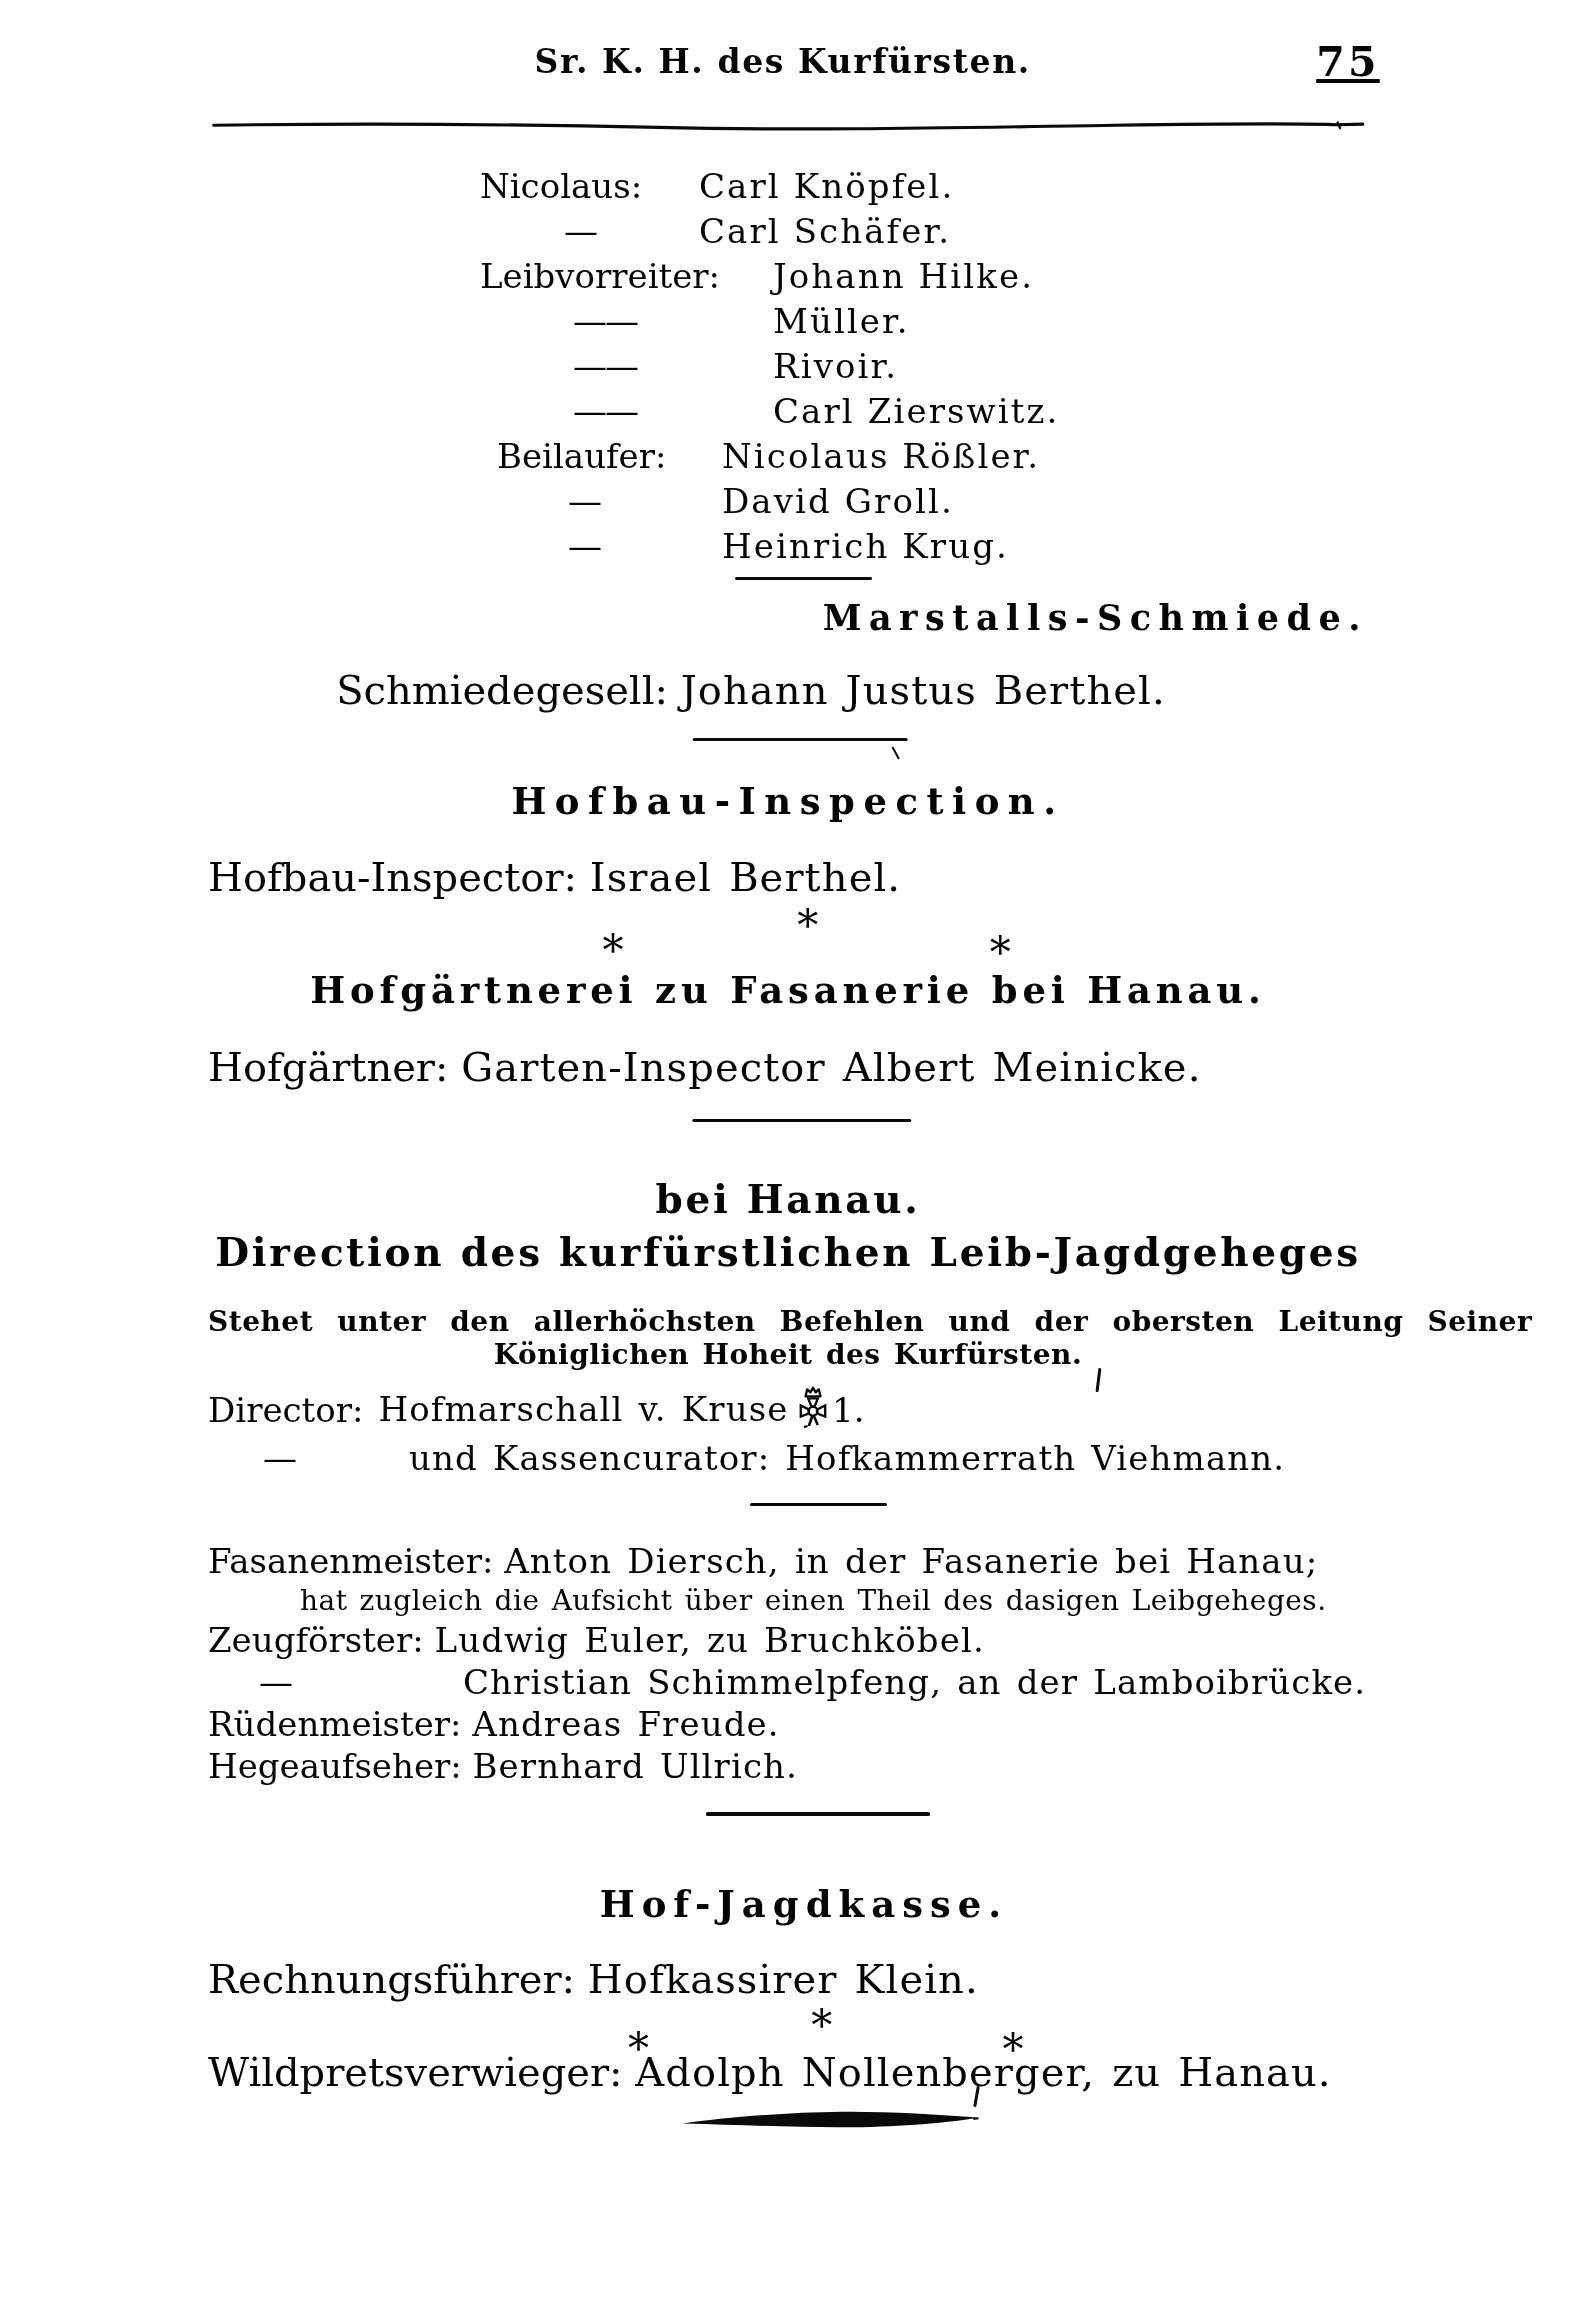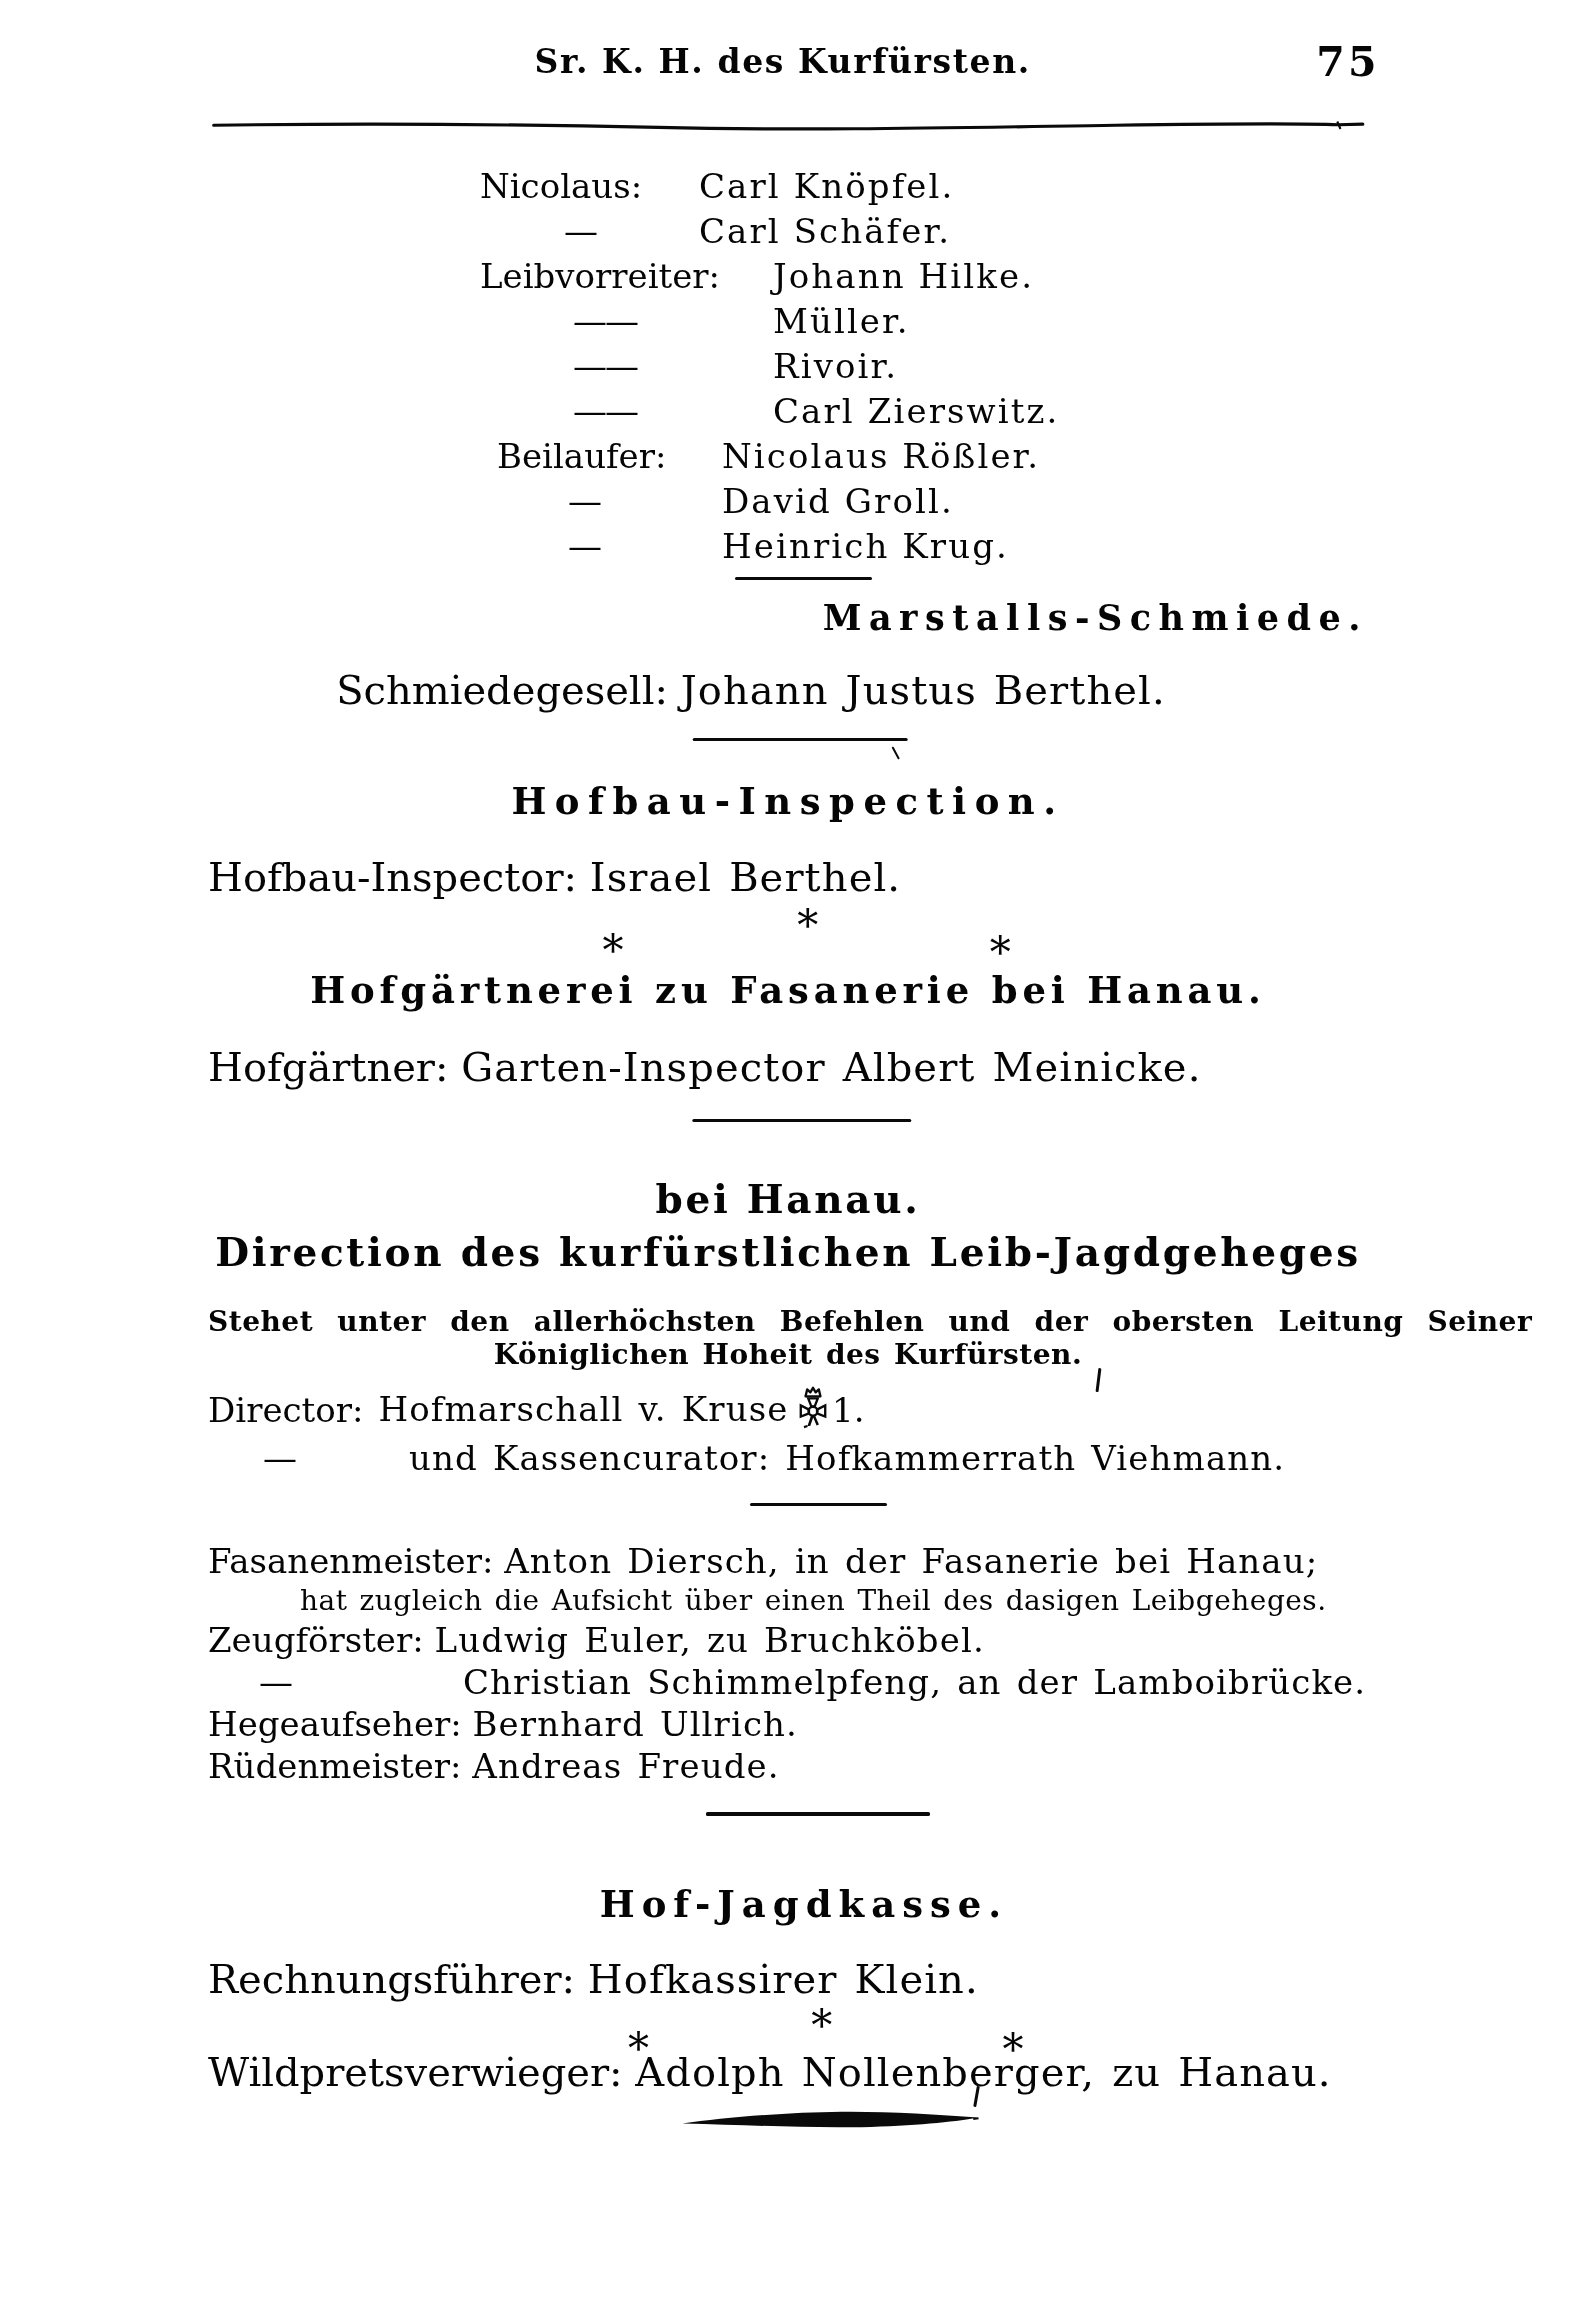--- a/index.html
+++ b/index.html
@@ -21,7 +21,7 @@
   }
   .page-number{
     position:absolute;right:-11.7px;top:0;
-    font-size:41px;font-weight:700;line-height:46px;letter-spacing:3.2px;
+    font-size:41px;font-weight:700;line-height:46px;letter-spacing:3.2px;text-decoration:underline;
   }
   .header-rule{display:block;margin:36px auto 0 auto;}
 

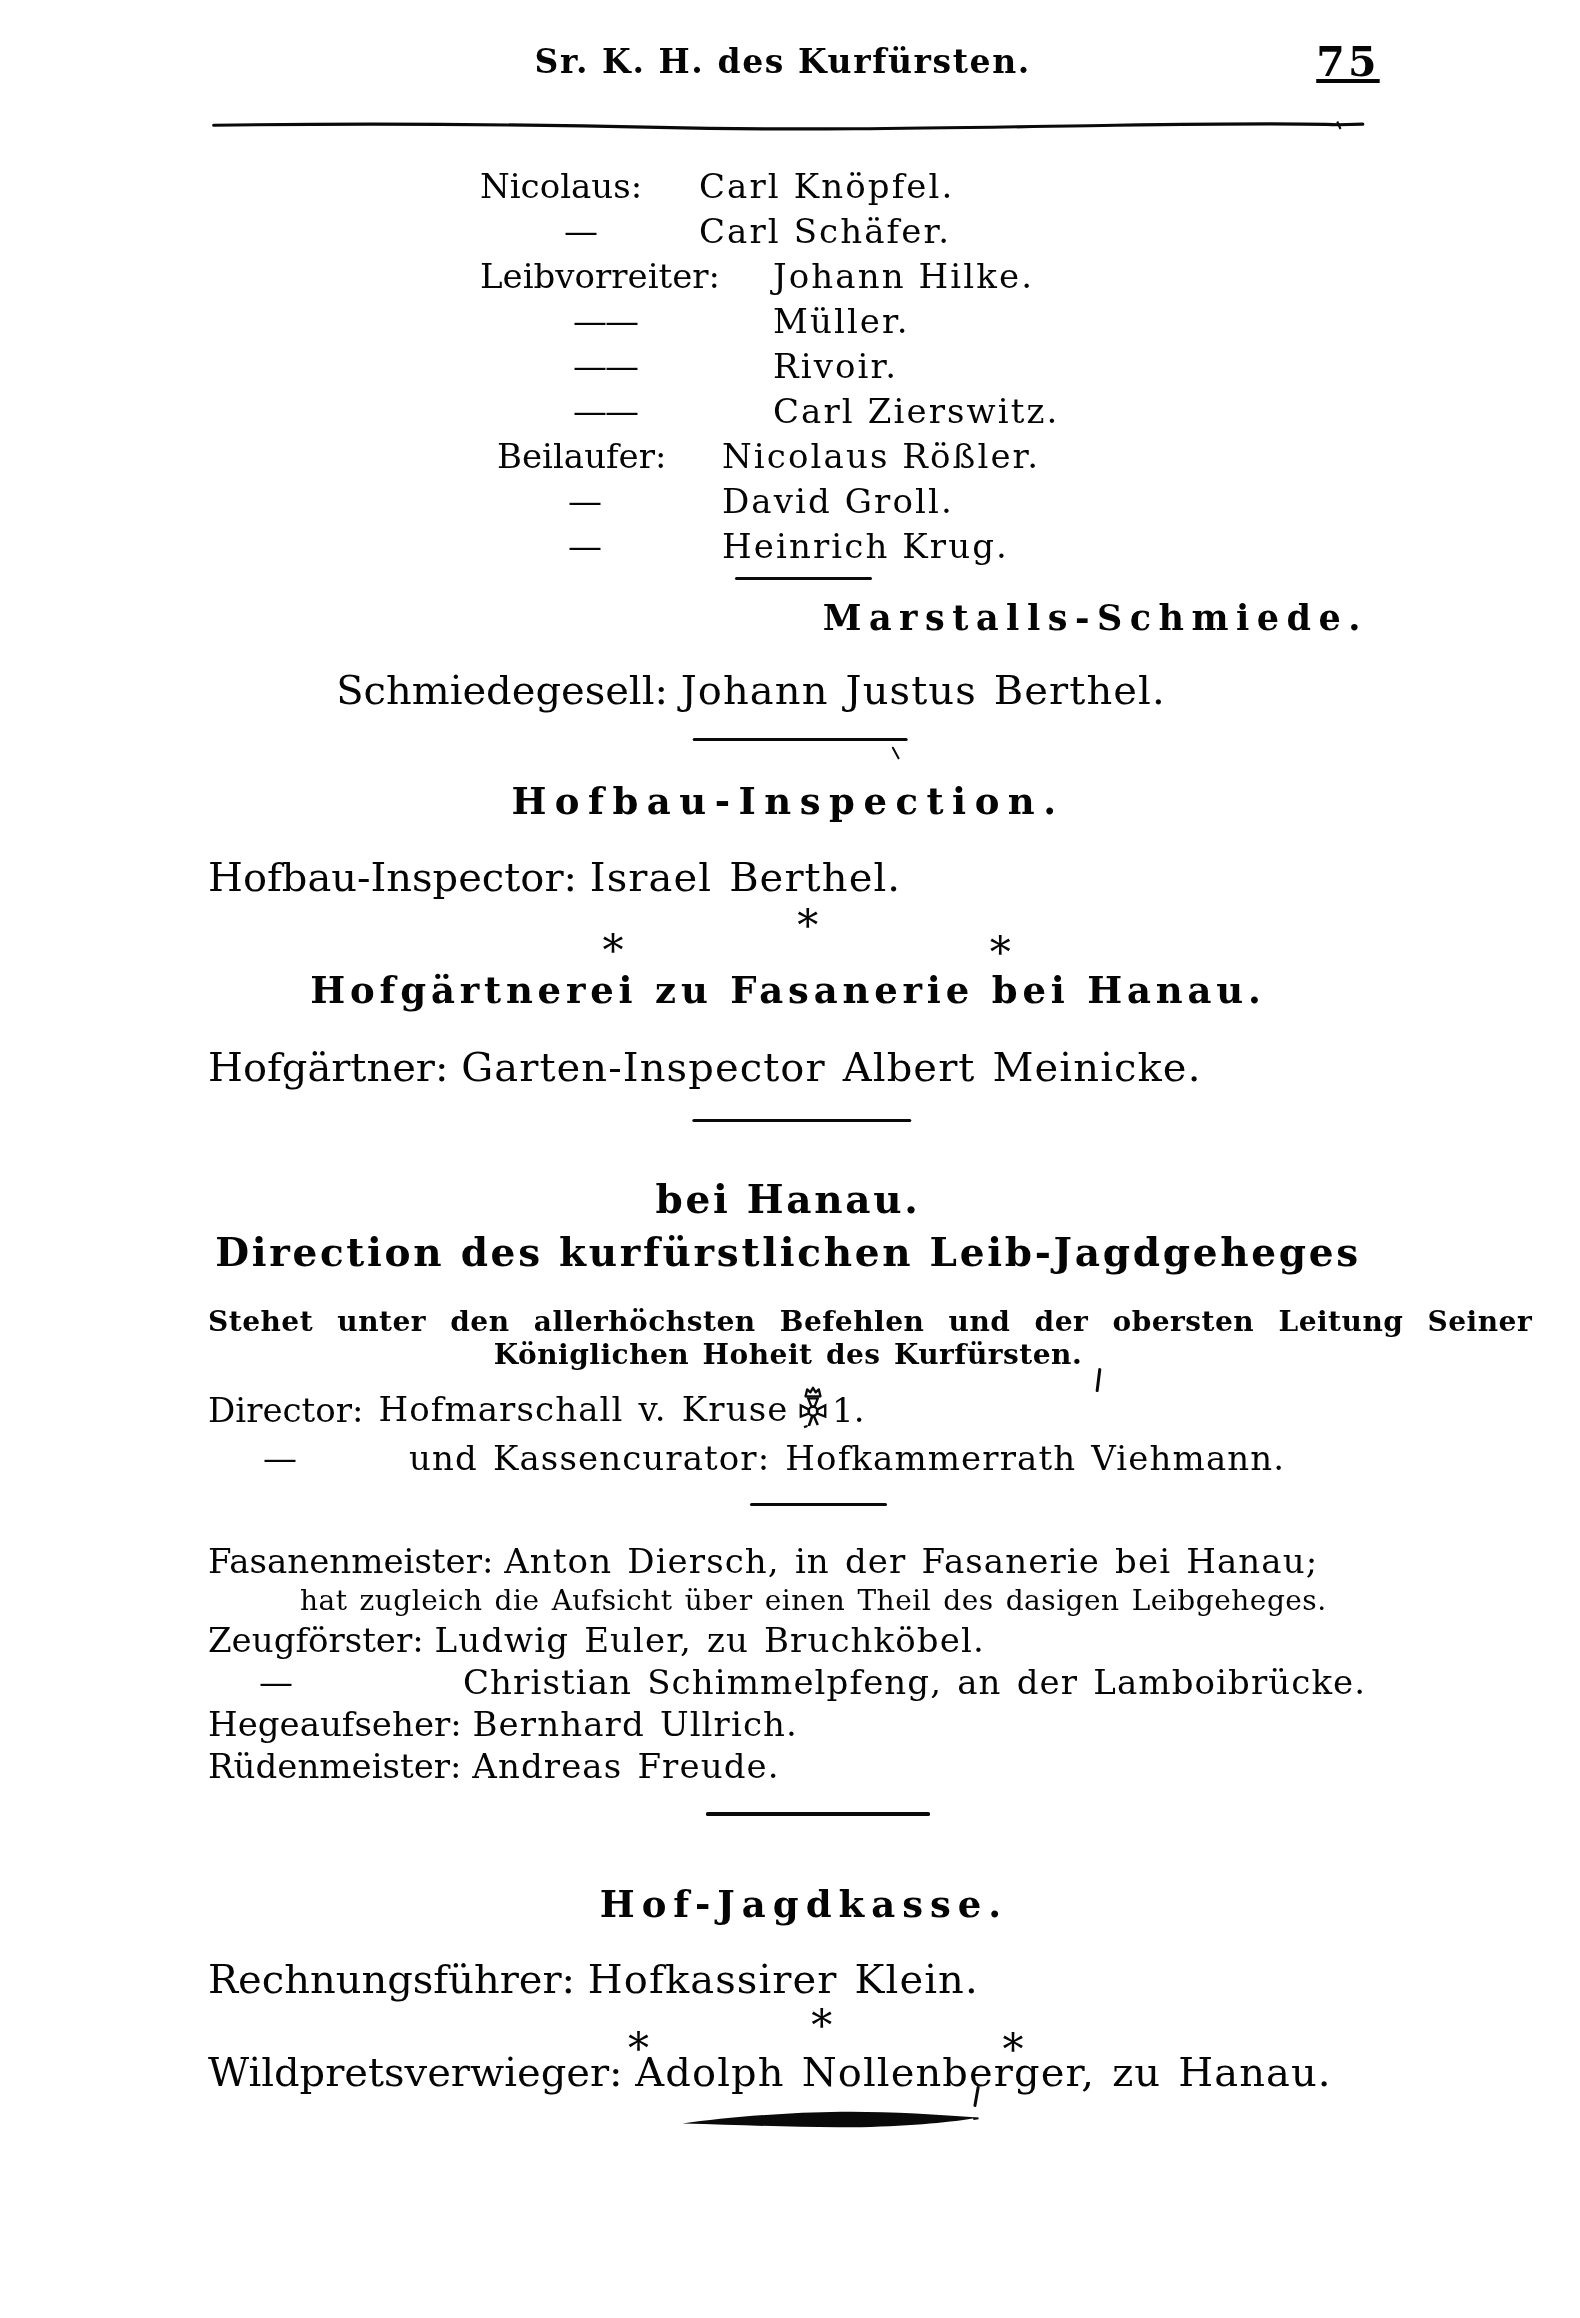--- a/index.html
+++ b/index.html
@@ -235,13 +235,13 @@
       <span class="cdash">—</span>
       <span class="cval">Christian Schimmelpfeng, an der Lamboibrücke.</span>
     </div>
+    <div class="line row-rueden">
+      <span class="lbl">Rüdenmeister:</span>
+      <span class="val">Andreas Freude.</span>
+    </div>
     <div class="line row-hege">
       <span class="lbl">Hegeaufseher:</span>
       <span class="val">Bernhard Ullrich.</span>
-    </div>
-    <div class="line row-rueden">
-      <span class="lbl">Rüdenmeister:</span>
-      <span class="val">Andreas Freude.</span>
     </div>
 
     <div class="divider dv5"></div>

